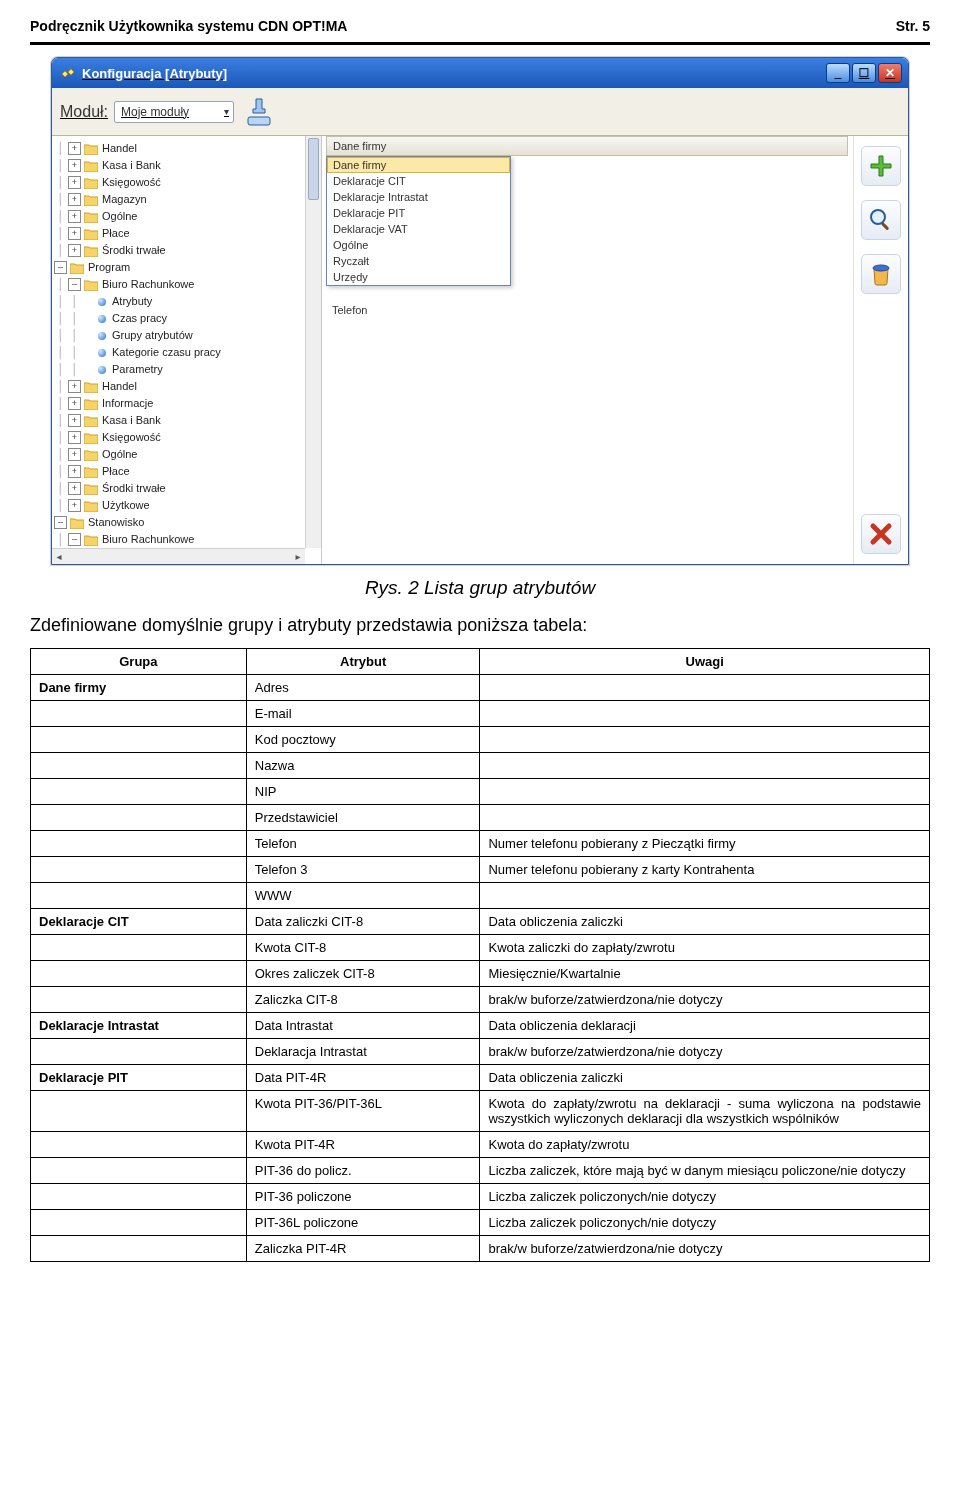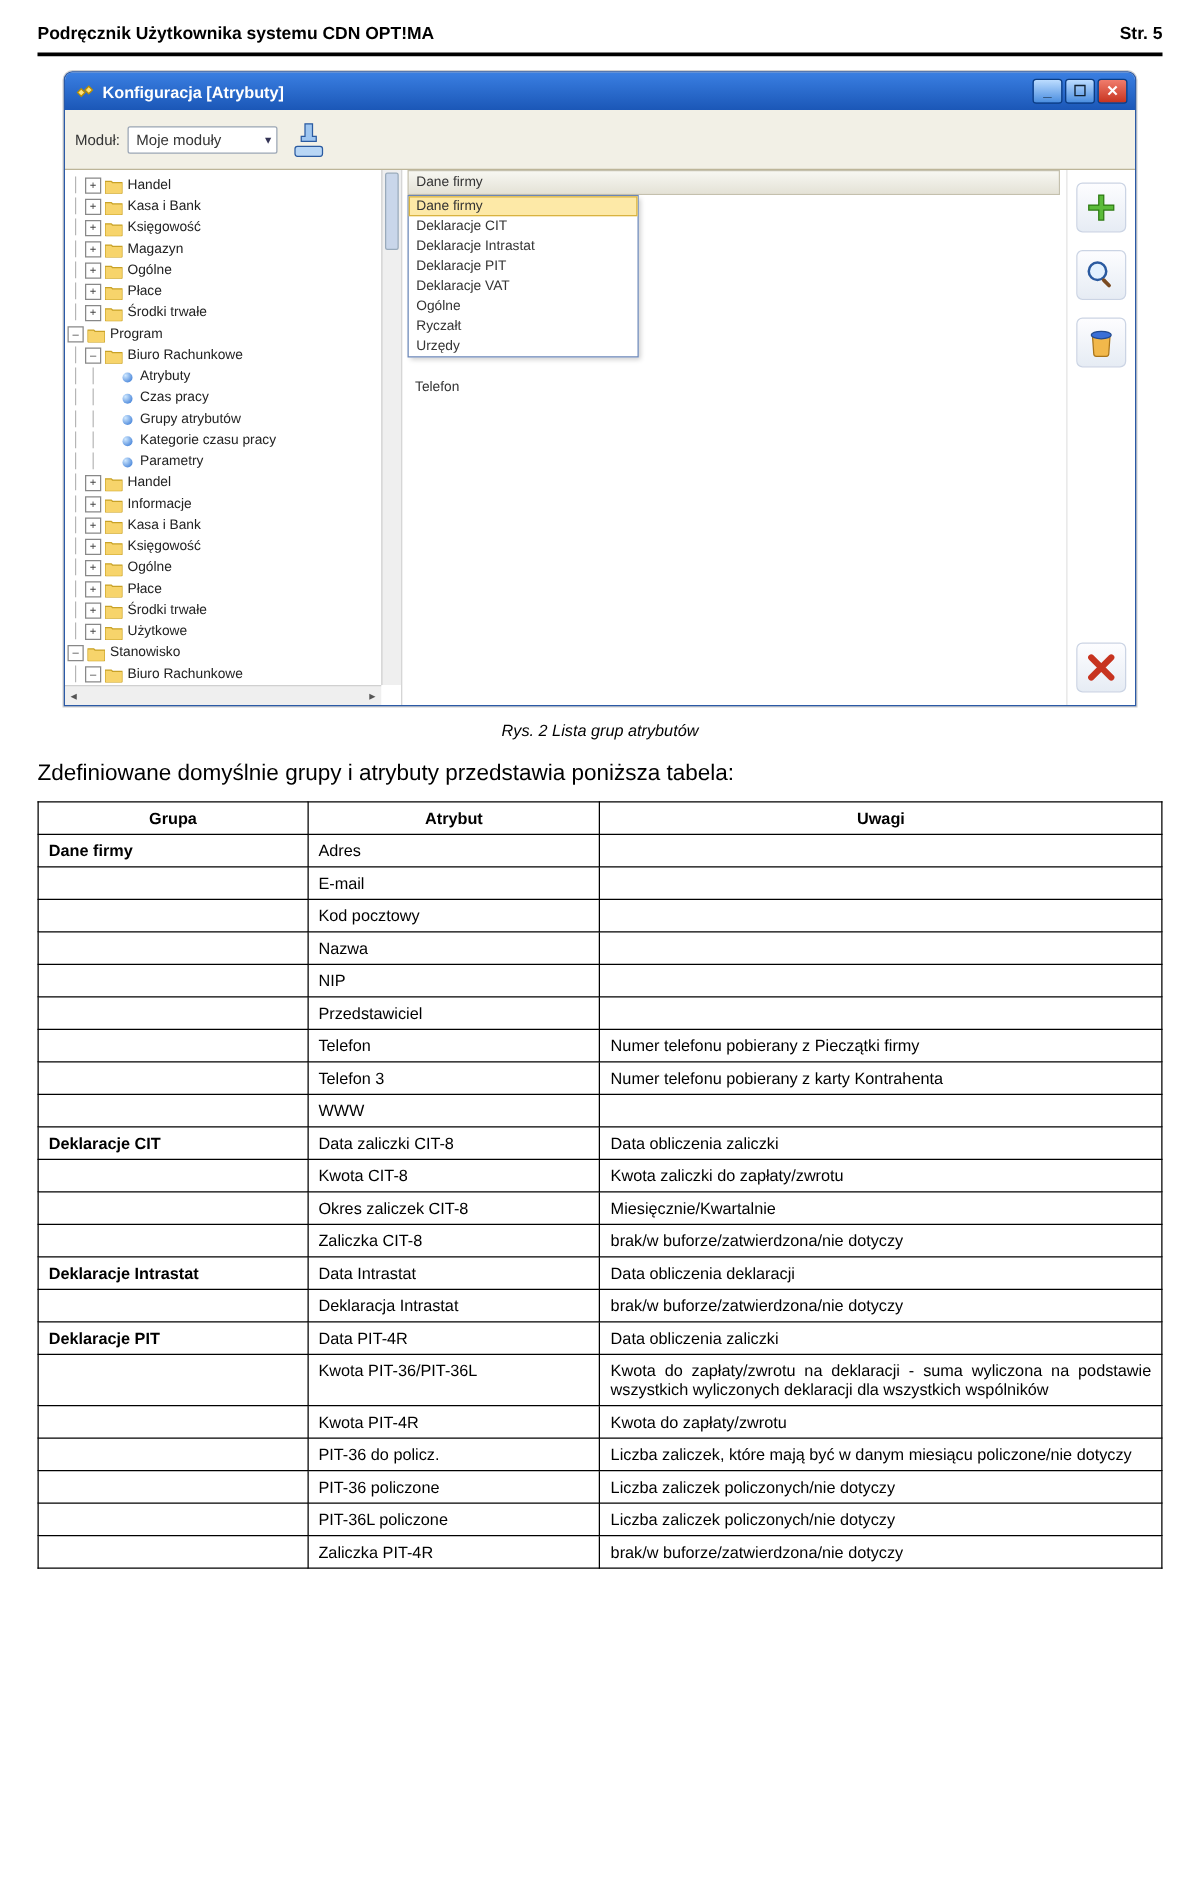--- a/index.html
+++ b/index.html
@@ -30,6 +30,7 @@
     border-radius: 7px 7px 0 0;
     background: #efefef;
     box-shadow: 0 0 0 1px #d0d0d0;
+    text-decoration: underline;
   }
   .titlebar {
     height: 30px;

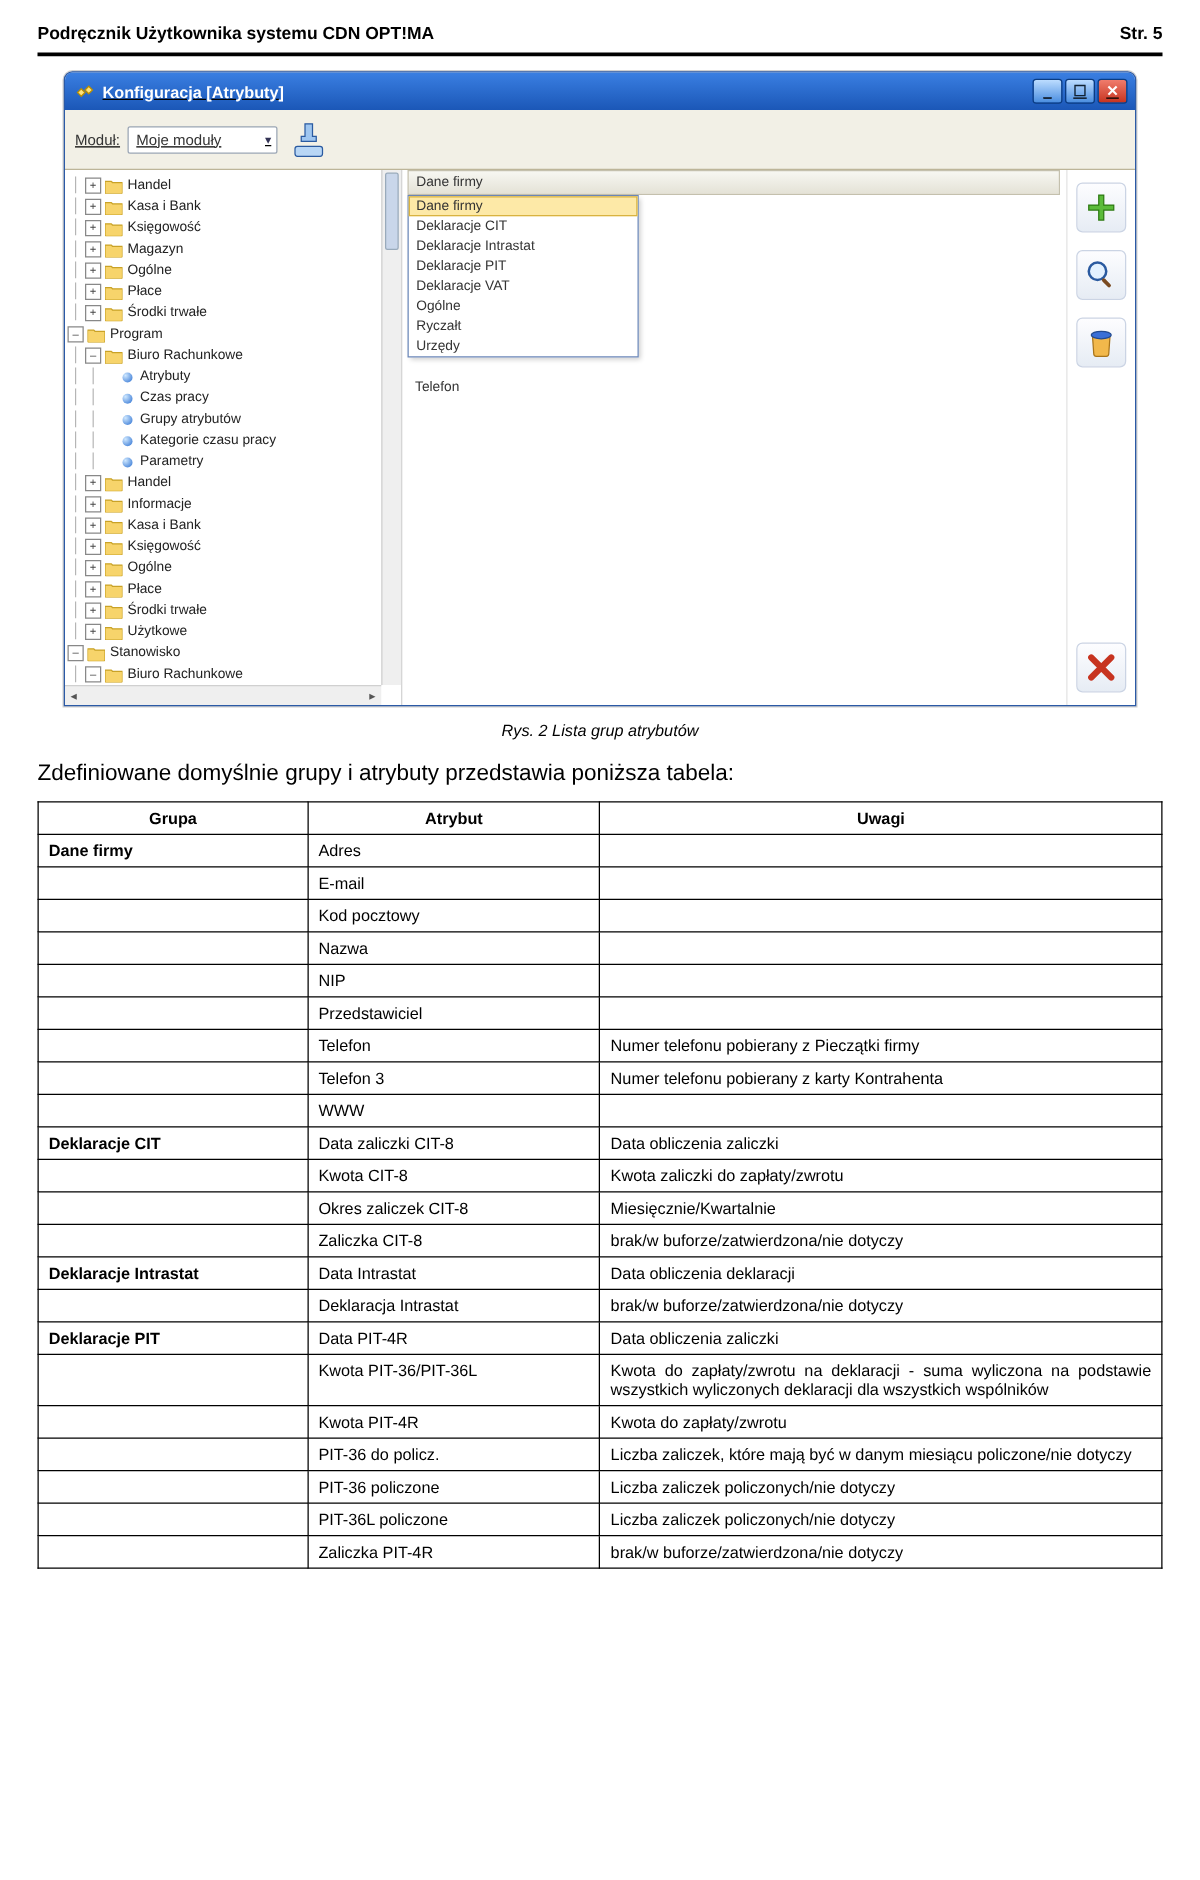--- a/index.html
+++ b/index.html
@@ -67,7 +67,7 @@
     display:flex; align-items:center; padding: 0 8px;
     gap: 6px;
   }
-  .toolbar label { font-size: 12px; color:#333; }
+  .toolbar label { font-size: 16px; color:#333; }
   .combo {
     height: 22px; width: 120px;
     border: 1px solid #9aa5b4;

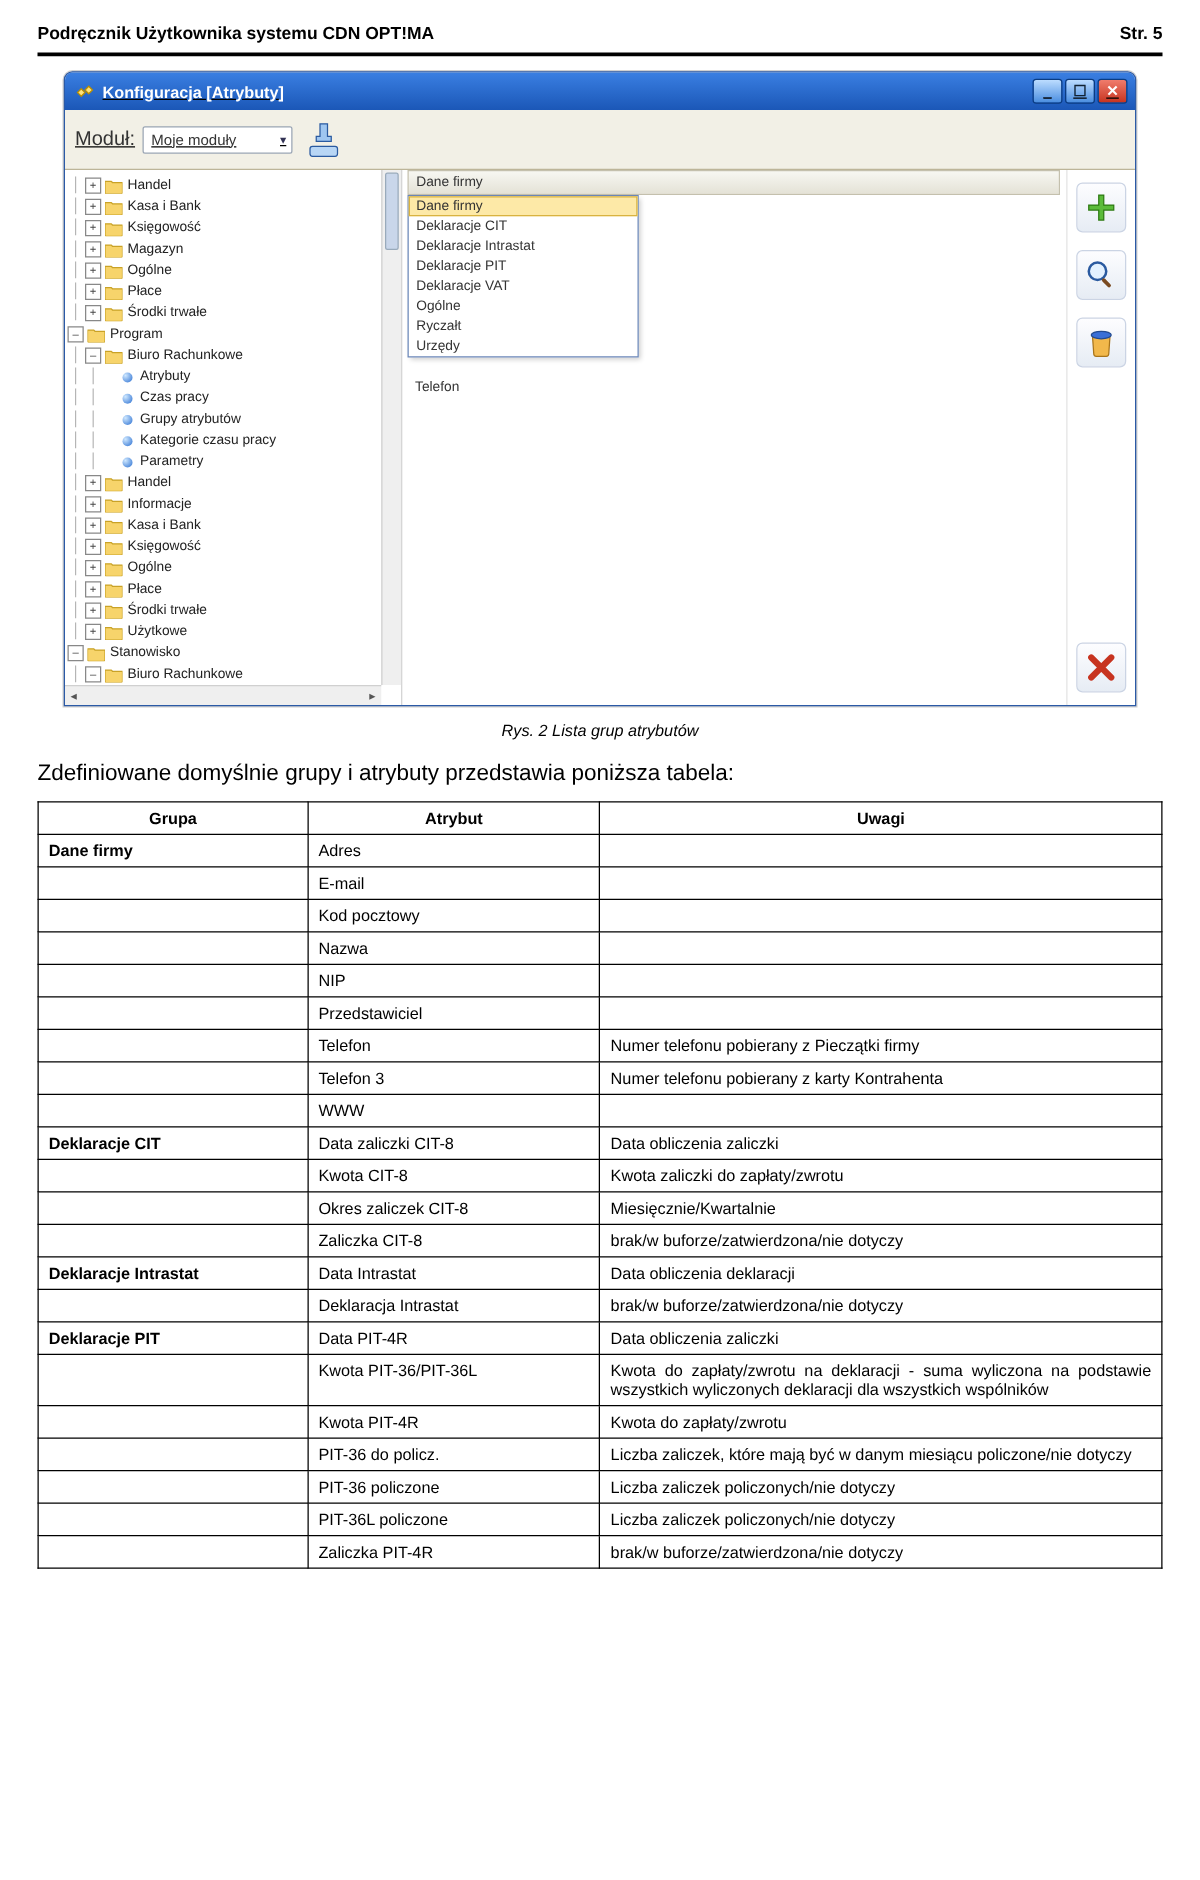--- a/index.html
+++ b/index.html
@@ -156,7 +156,7 @@
   .fig-caption {
     text-align:center;
     font-style:italic;
-    font-size:13px;
+    font-size:19px;
     margin: 6px 0 16px 0;
   }
   .intro { font-size:18px; margin-bottom:12px; }

